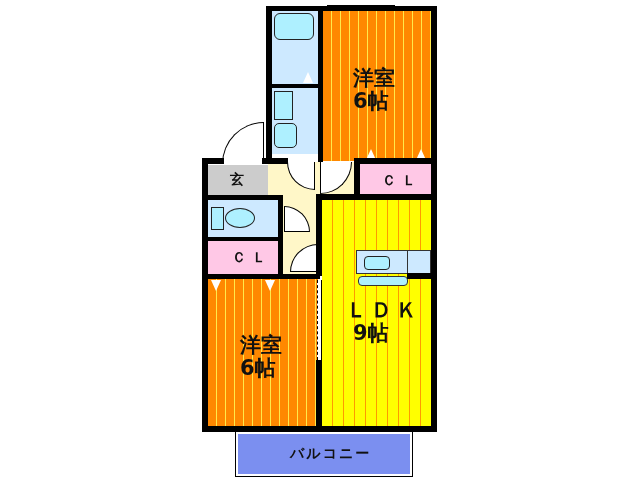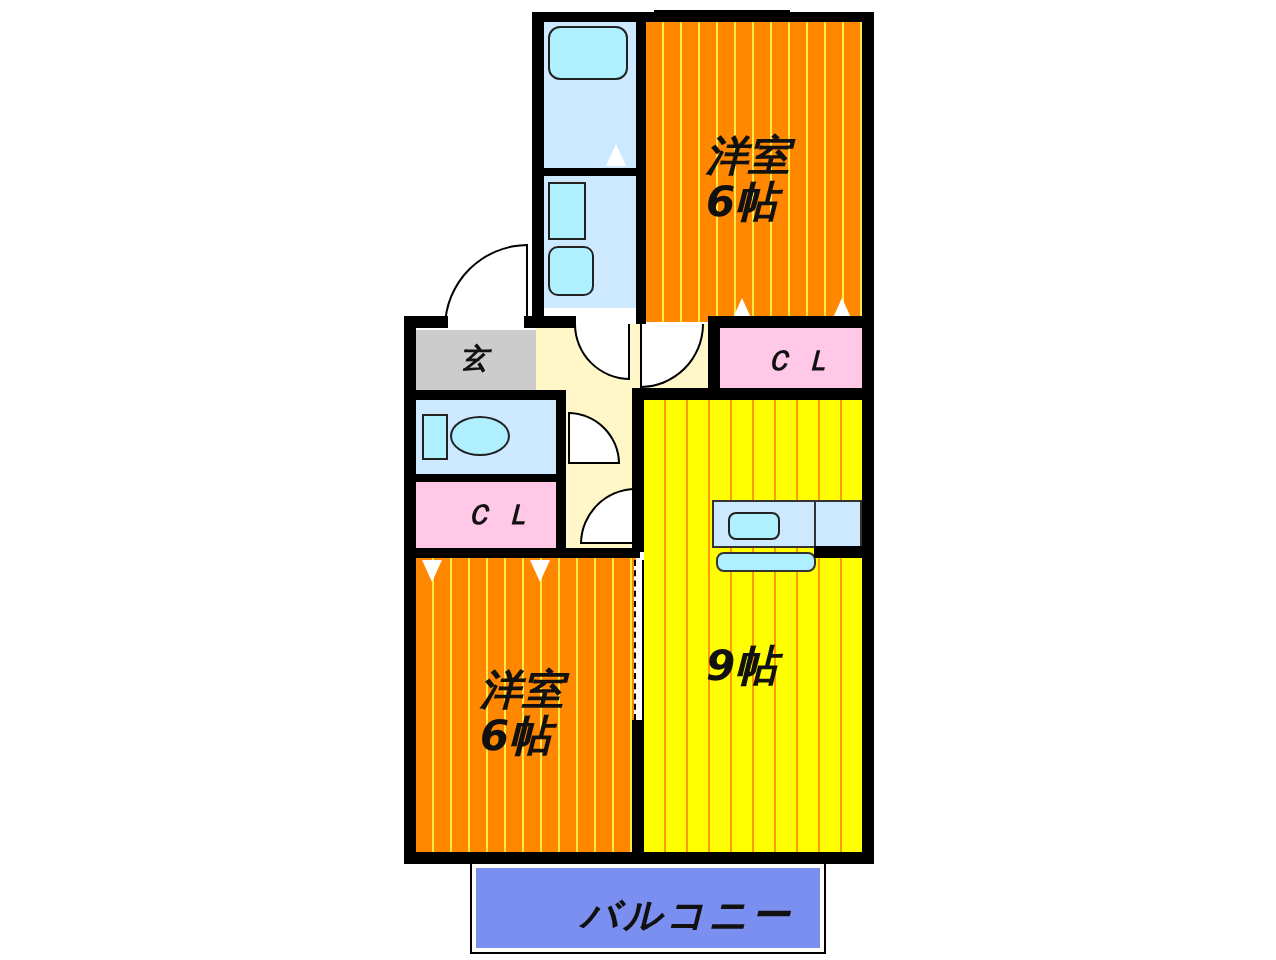--- a/index.html
+++ b/index.html
@@ -13,7 +13,7 @@
   .gray{background:#cccccc;}
   .cream{background:#fff7c8;}
   .balcony{background:#7b8ff0;border:2px solid #fff;outline:1px solid #000;}
-  .label{position:absolute;font-weight:bold;color:#111;white-space:nowrap;font-style:italic;}
+  .label{position:absolute;font-weight:bold;color:#111;white-space:nowrap;}
   .room-label{font-size:21px;line-height:22px;}
   .small-label{font-size:14px;letter-spacing:6px;}
   .fixture{position:absolute;background:#aef0ff;border:1.5px solid #222;box-sizing:border-box;}

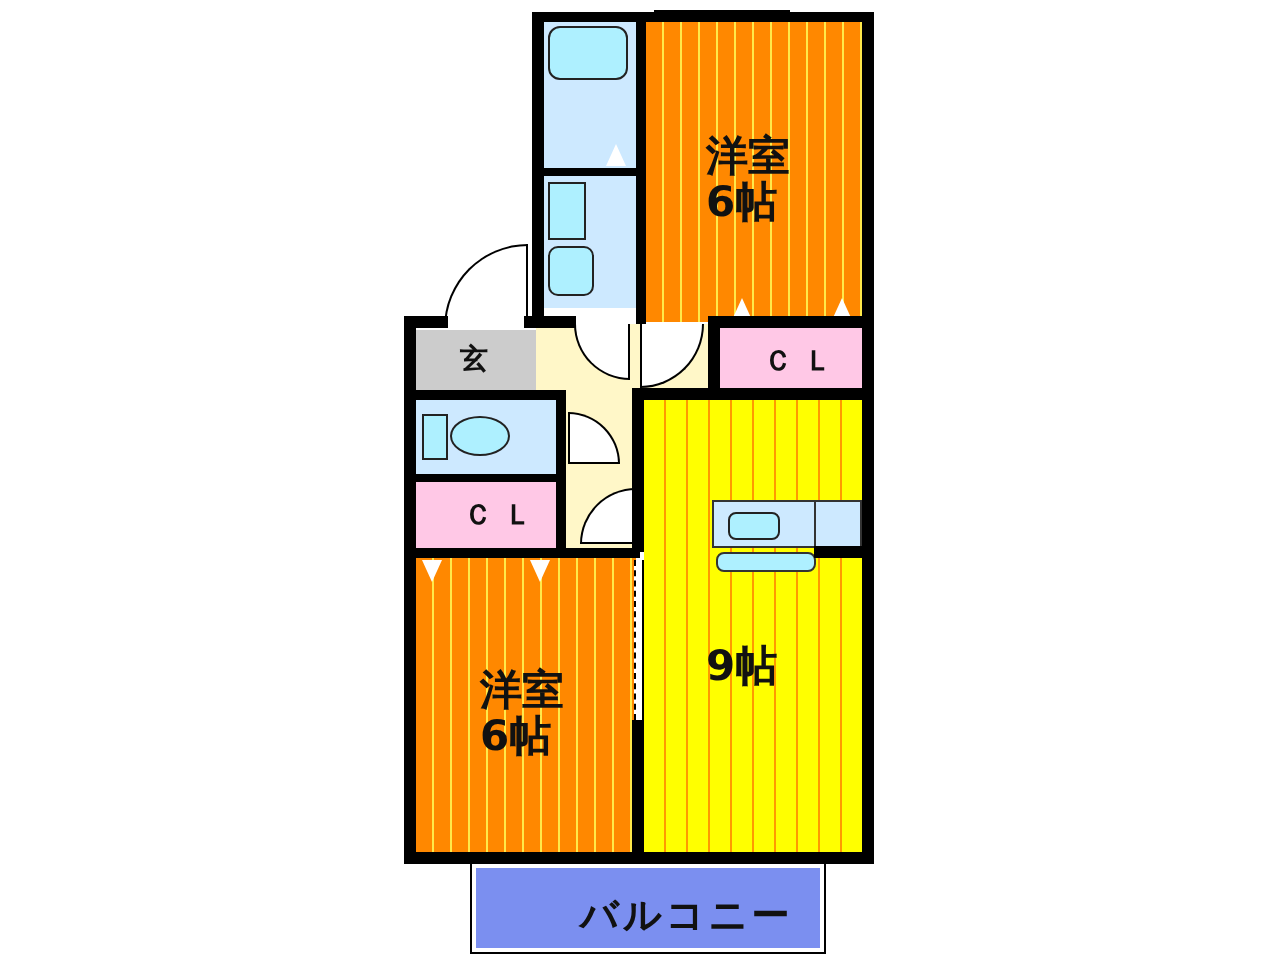--- a/index.html
+++ b/index.html
@@ -60,6 +60,7 @@
   </div>
 
   <div class="abs yellow" style="left:322px;top:200px;width:109px;height:227px;">
+    <div class="label room-label" style="left:24px;top:99px;letter-spacing:4px;">ＬＤＫ</div>
     <div class="label room-label" style="left:31px;top:122px;">9帖</div>
   </div>
 

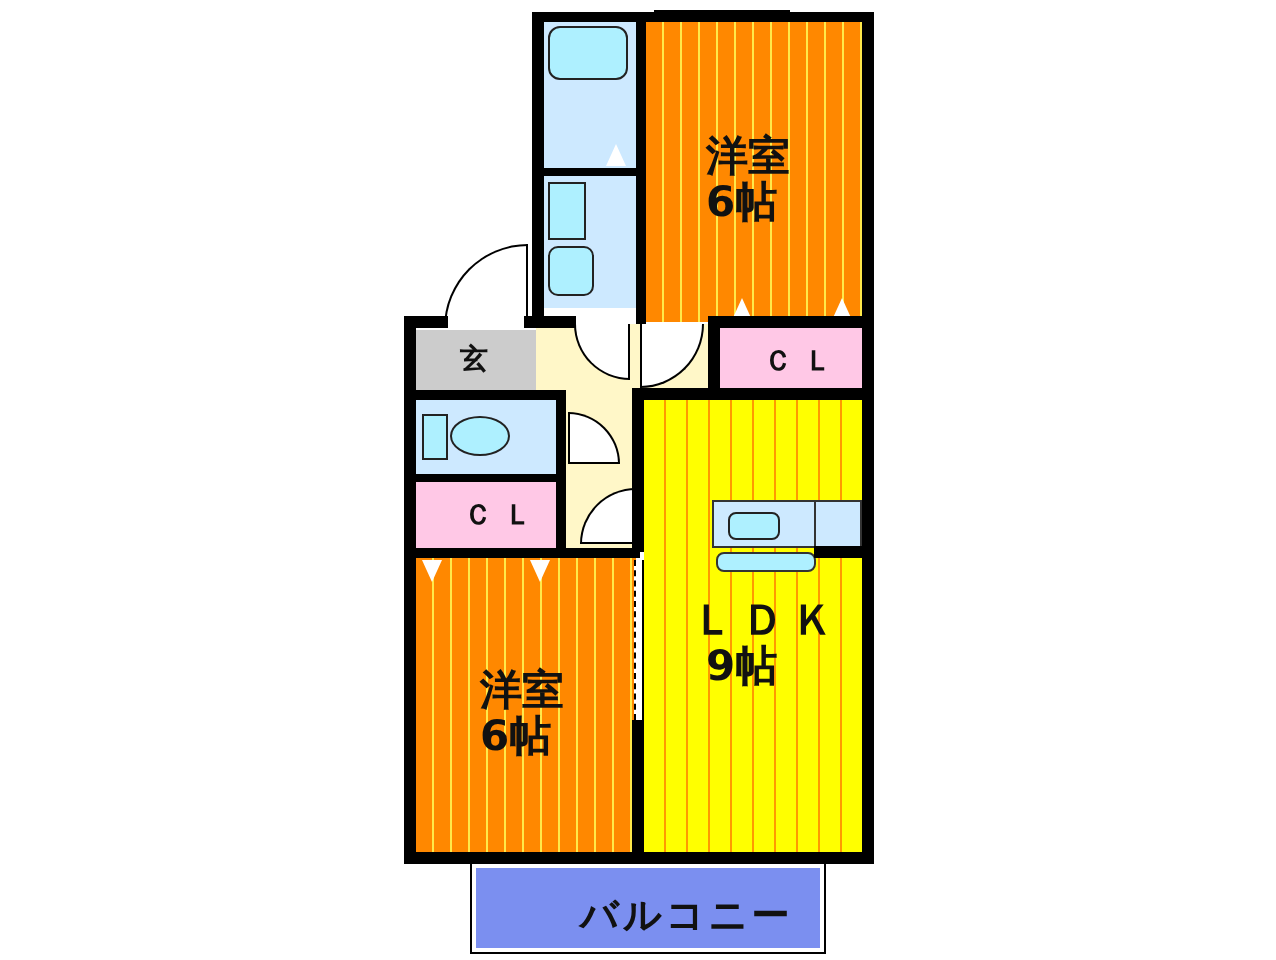--- a/index.html
+++ b/index.html
@@ -27,7 +27,7 @@
 <div class="abs" style="left:0;top:0;width:638px;height:480px;">
 
   <div class="abs balcony" style="left:236px;top:432px;width:176px;height:44px;">
-    <span class="label" style="left:52px;top:11px;font-size:19px;letter-spacing:2px;">バルコニー</span>
+    <span class="label" style="left:52px;top:11px;font-size:14px;letter-spacing:2px;">バルコニー</span>
   </div>
 
   <div class="abs lblue" style="left:272px;top:11px;width:47px;height:74px;"></div>

